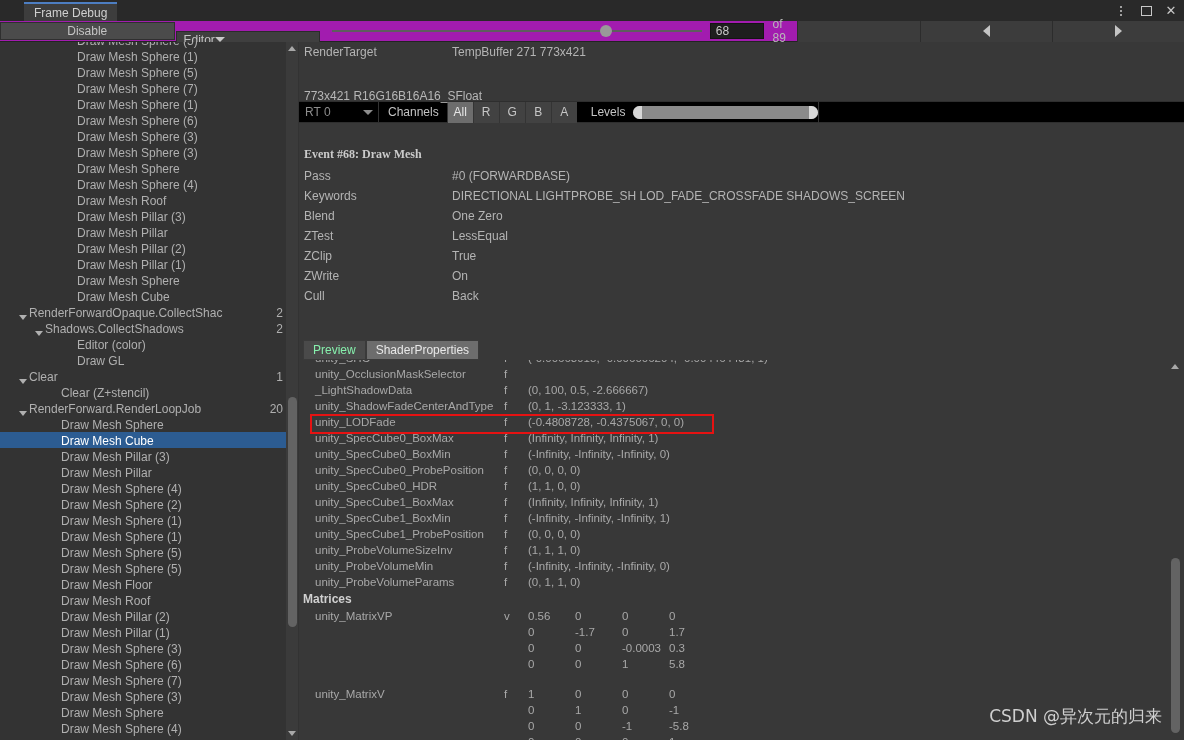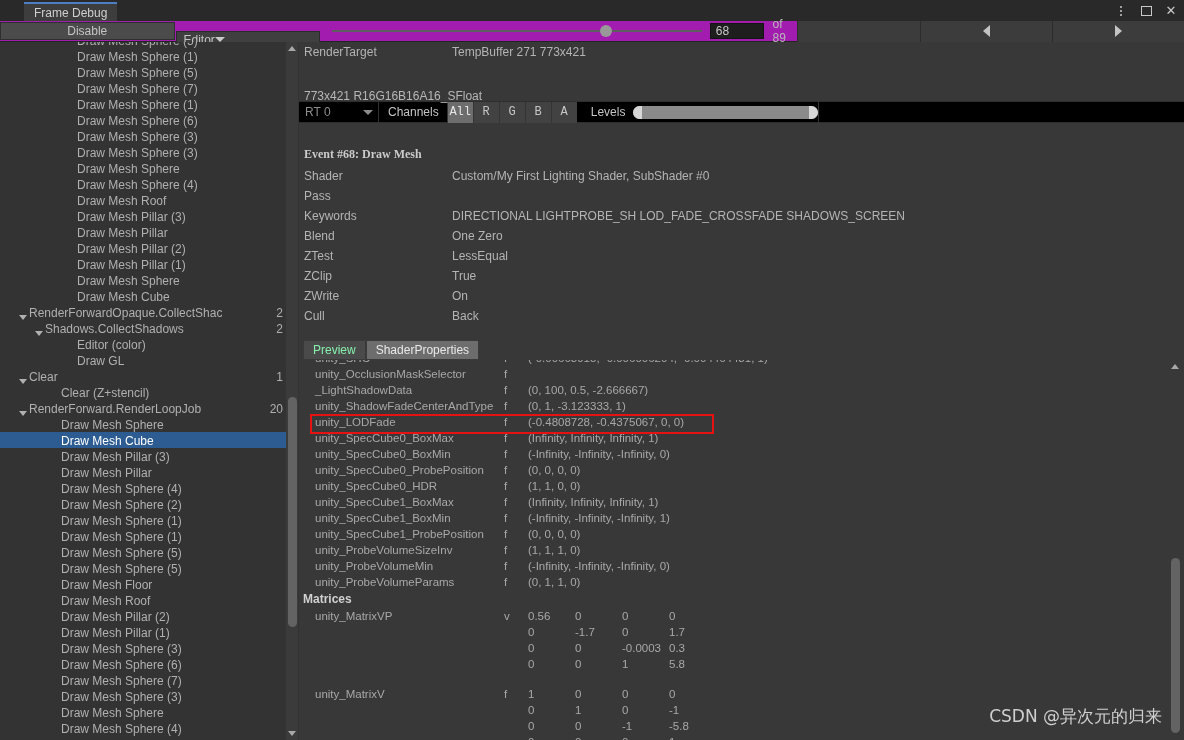--- a/index.html
+++ b/index.html
@@ -577,7 +577,7 @@
         <span class="caret-down"></span>
       </div>
       <span class="ch-label">Channels</span>
-      <div id="channel-buttons" style="display:flex;font-family:Liberation Mono, monospace;">
+      <div id="channel-buttons" style="display:flex;">
           <div class="ch-btn active">All</div>
           <div class="ch-btn">R</div>
           <div class="ch-btn">G</div>

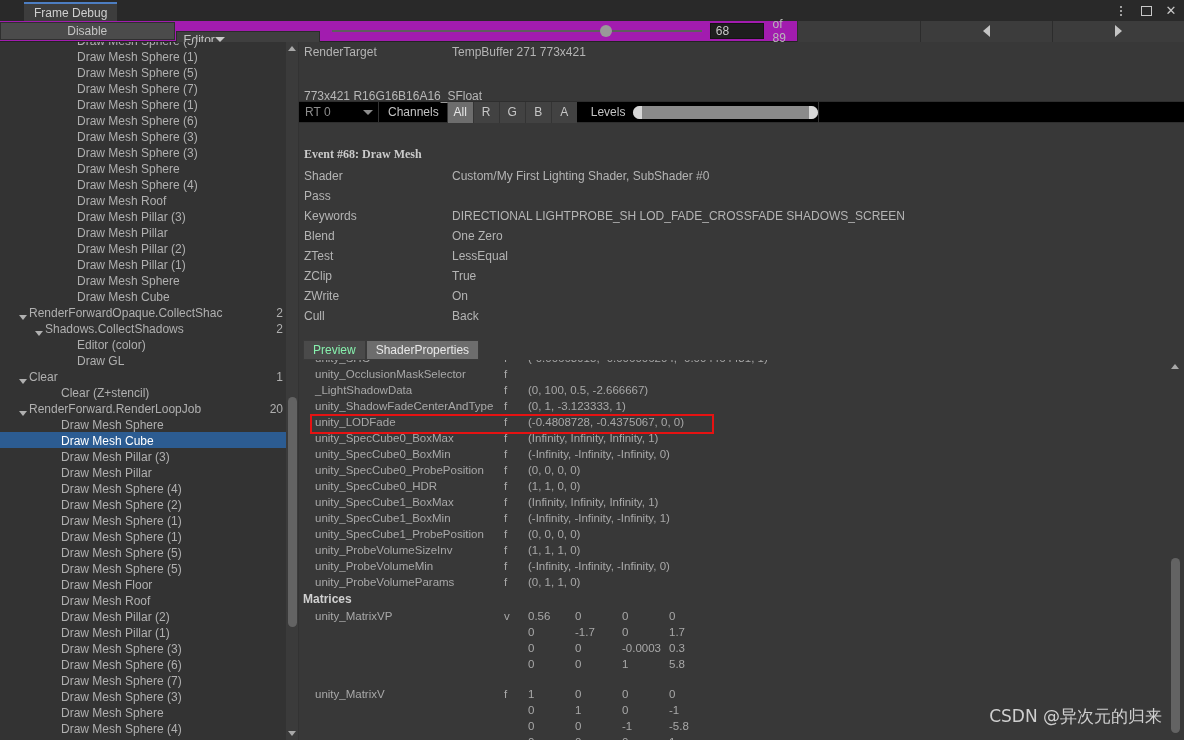--- a/index.html
+++ b/index.html
@@ -600,10 +600,6 @@
 
     <div class="info-table" id="info-table">
         <div class="info-row">
-          <span class="info-key">Shader</span>
-          <span class="info-val">Custom/My First Lighting Shader, SubShader #0</span>
-        </div>
-        <div class="info-row">
           <span class="info-key">Pass</span>
         </div>
         <div class="info-row">

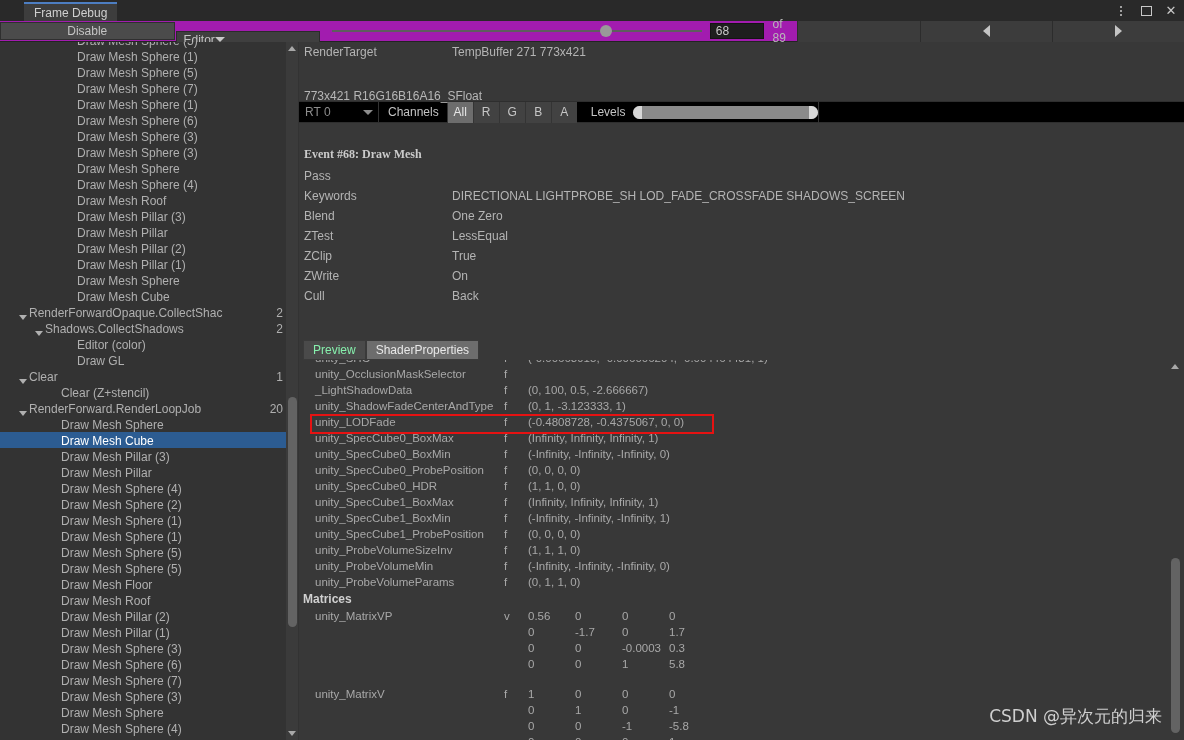--- a/index.html
+++ b/index.html
@@ -601,6 +601,7 @@
     <div class="info-table" id="info-table">
         <div class="info-row">
           <span class="info-key">Pass</span>
+          <span class="info-val">#0 (FORWARDBASE)</span>
         </div>
         <div class="info-row">
           <span class="info-key">Keywords</span>

